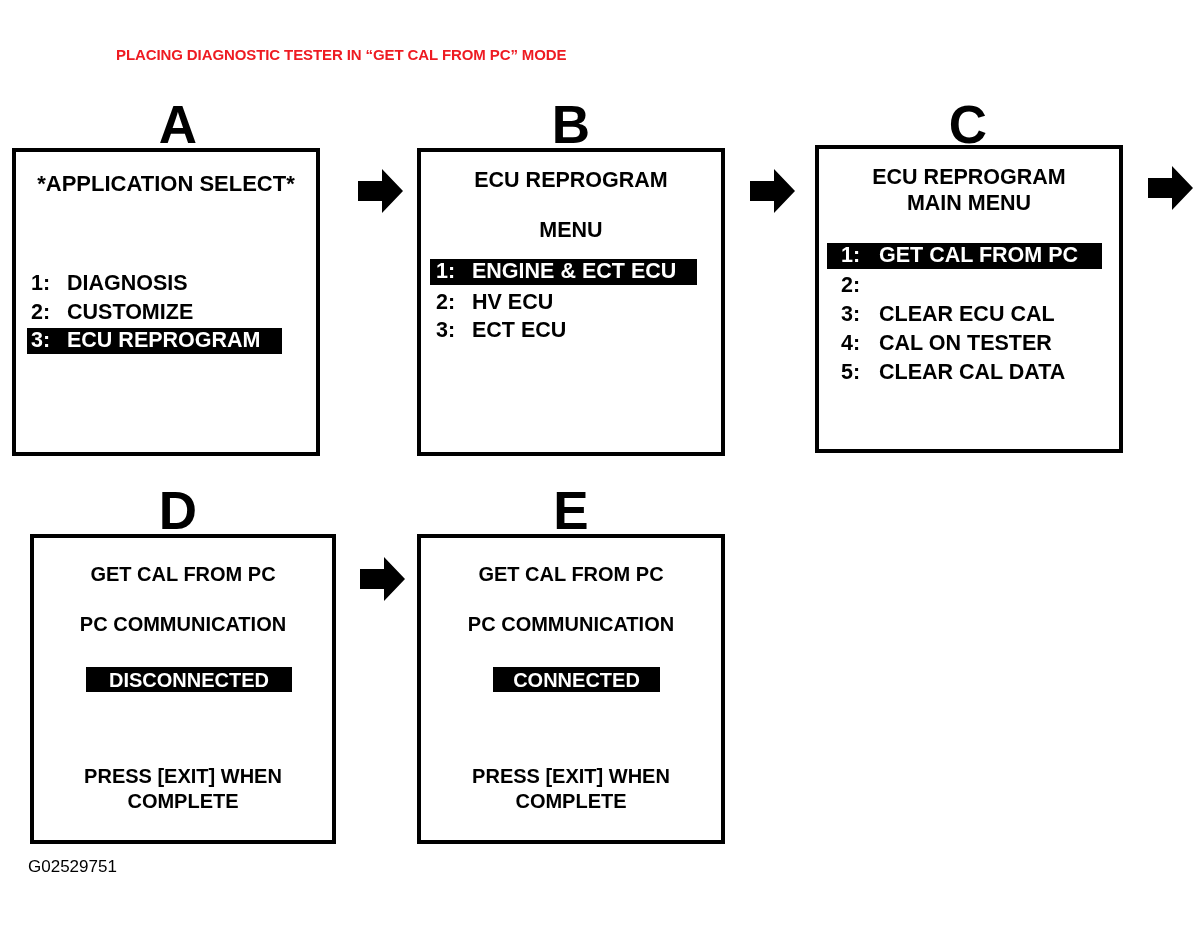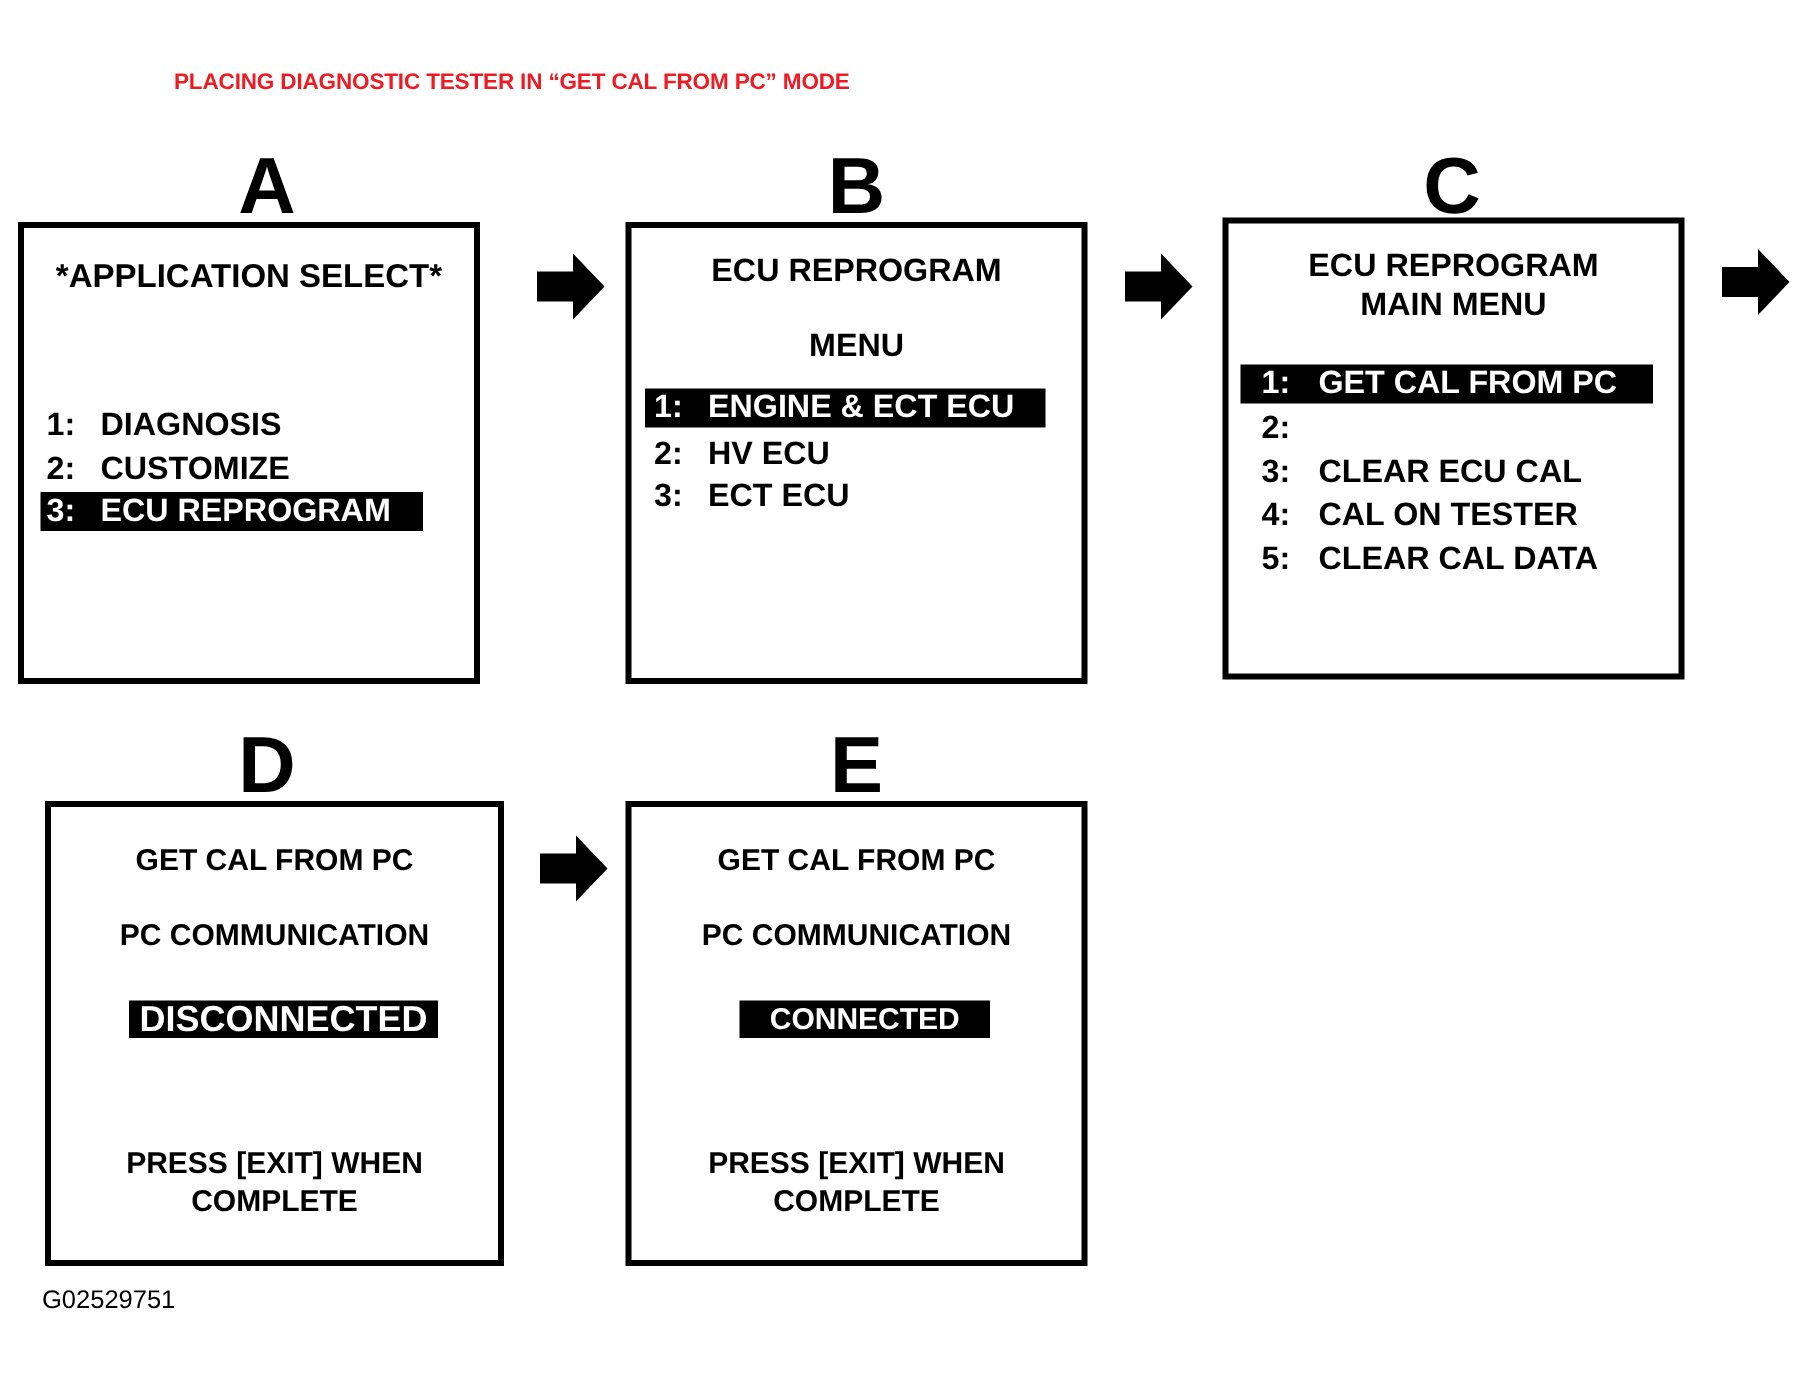--- a/index.html
+++ b/index.html
@@ -223,7 +223,7 @@
 
     <div class="line center" style="top:76px; font-size:20px;">PC COMMUNICATION</div>
 
-    <div class="hl" style="left:52px; top:129px; width:206px; height:25px; justify-content:center; font-size:24px;">DISCONNECTED</div>
+    <div class="hl" style="left:52px; top:129px; width:206px; height:25px; justify-content:center; font-size:20px;">DISCONNECTED</div>
 
     <div class="line center" style="top:228px; font-size:20px;">PRESS [EXIT] WHEN</div>
     <div class="line center" style="top:253px; font-size:20px;">COMPLETE</div>

